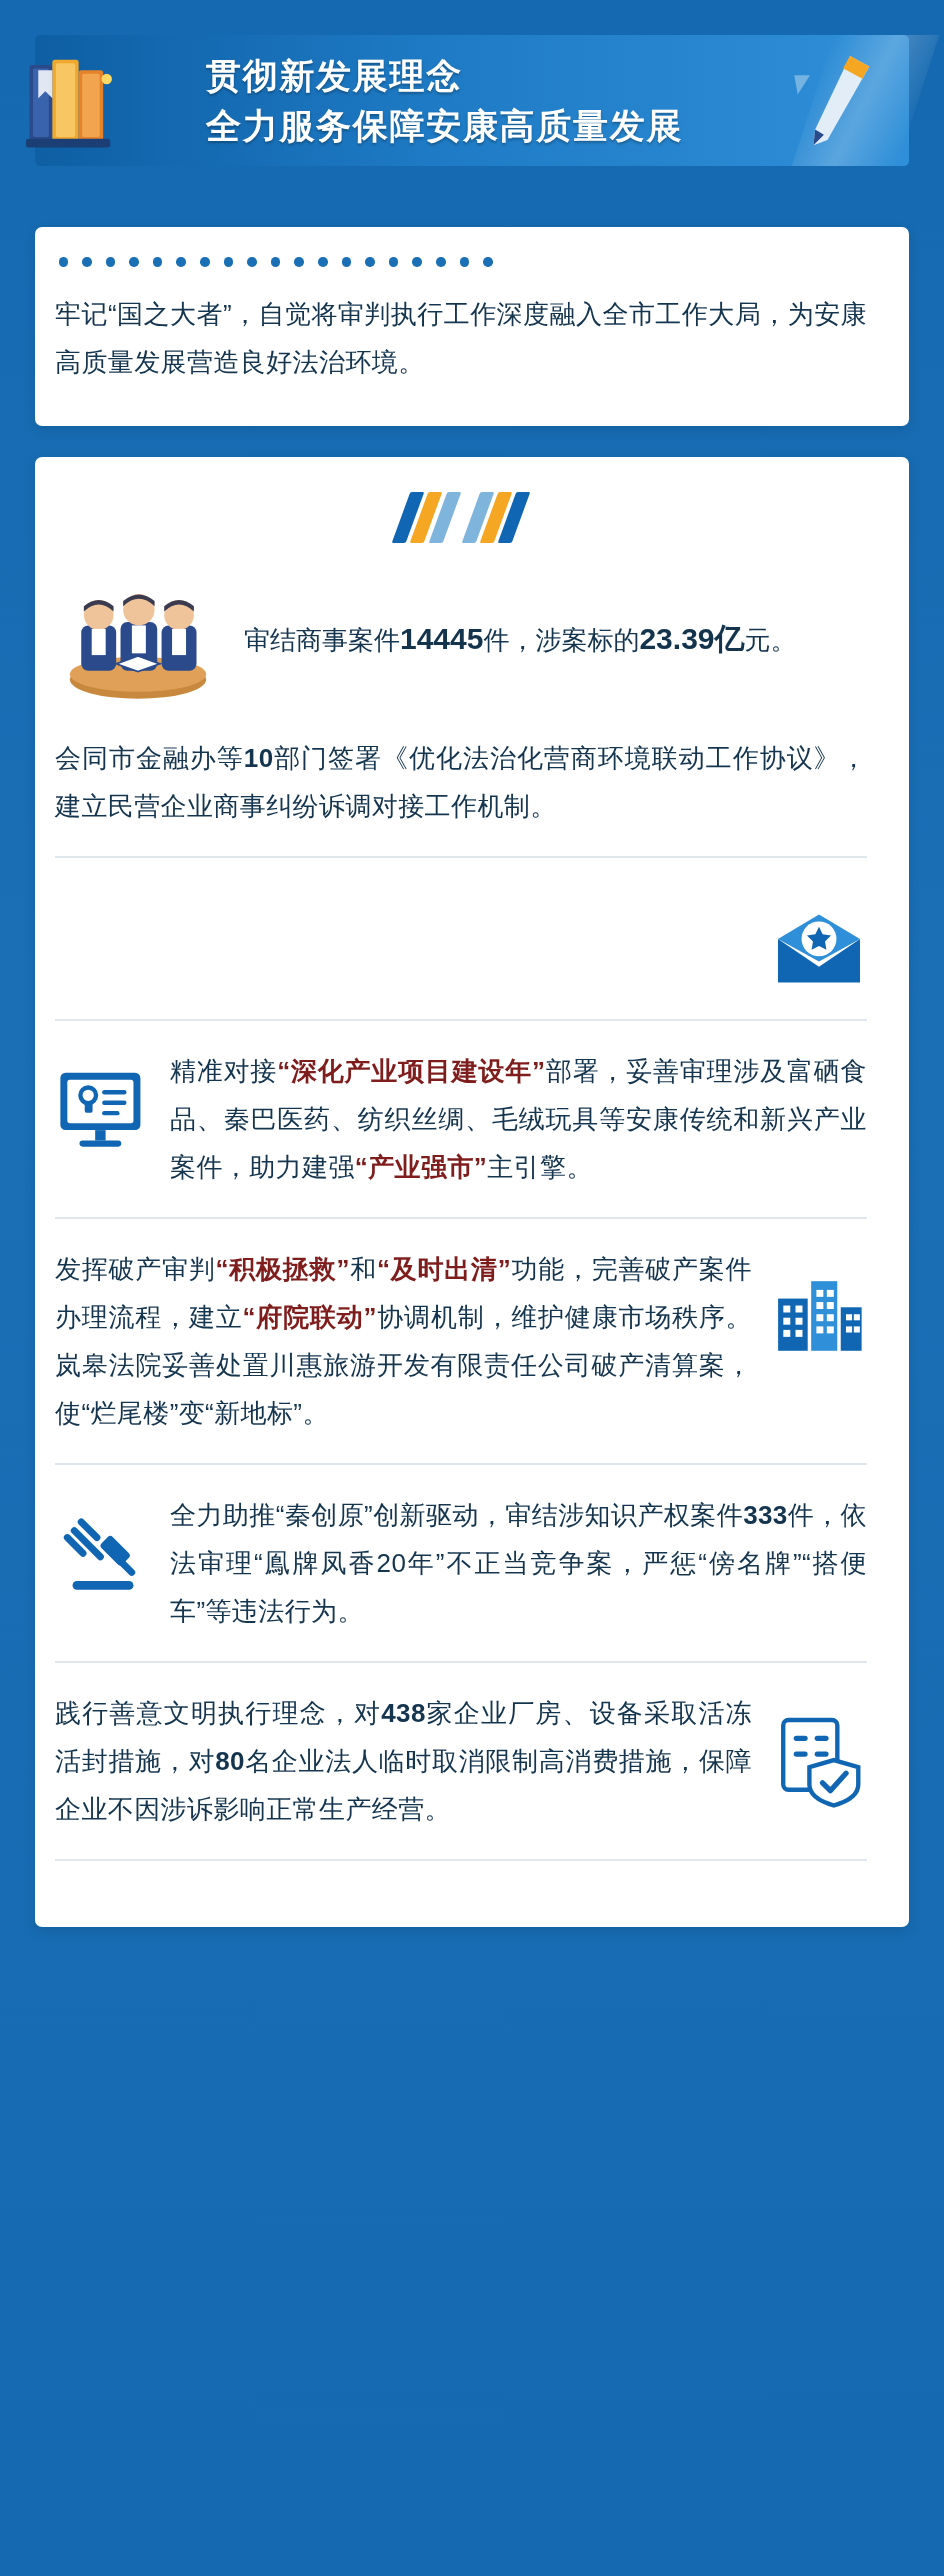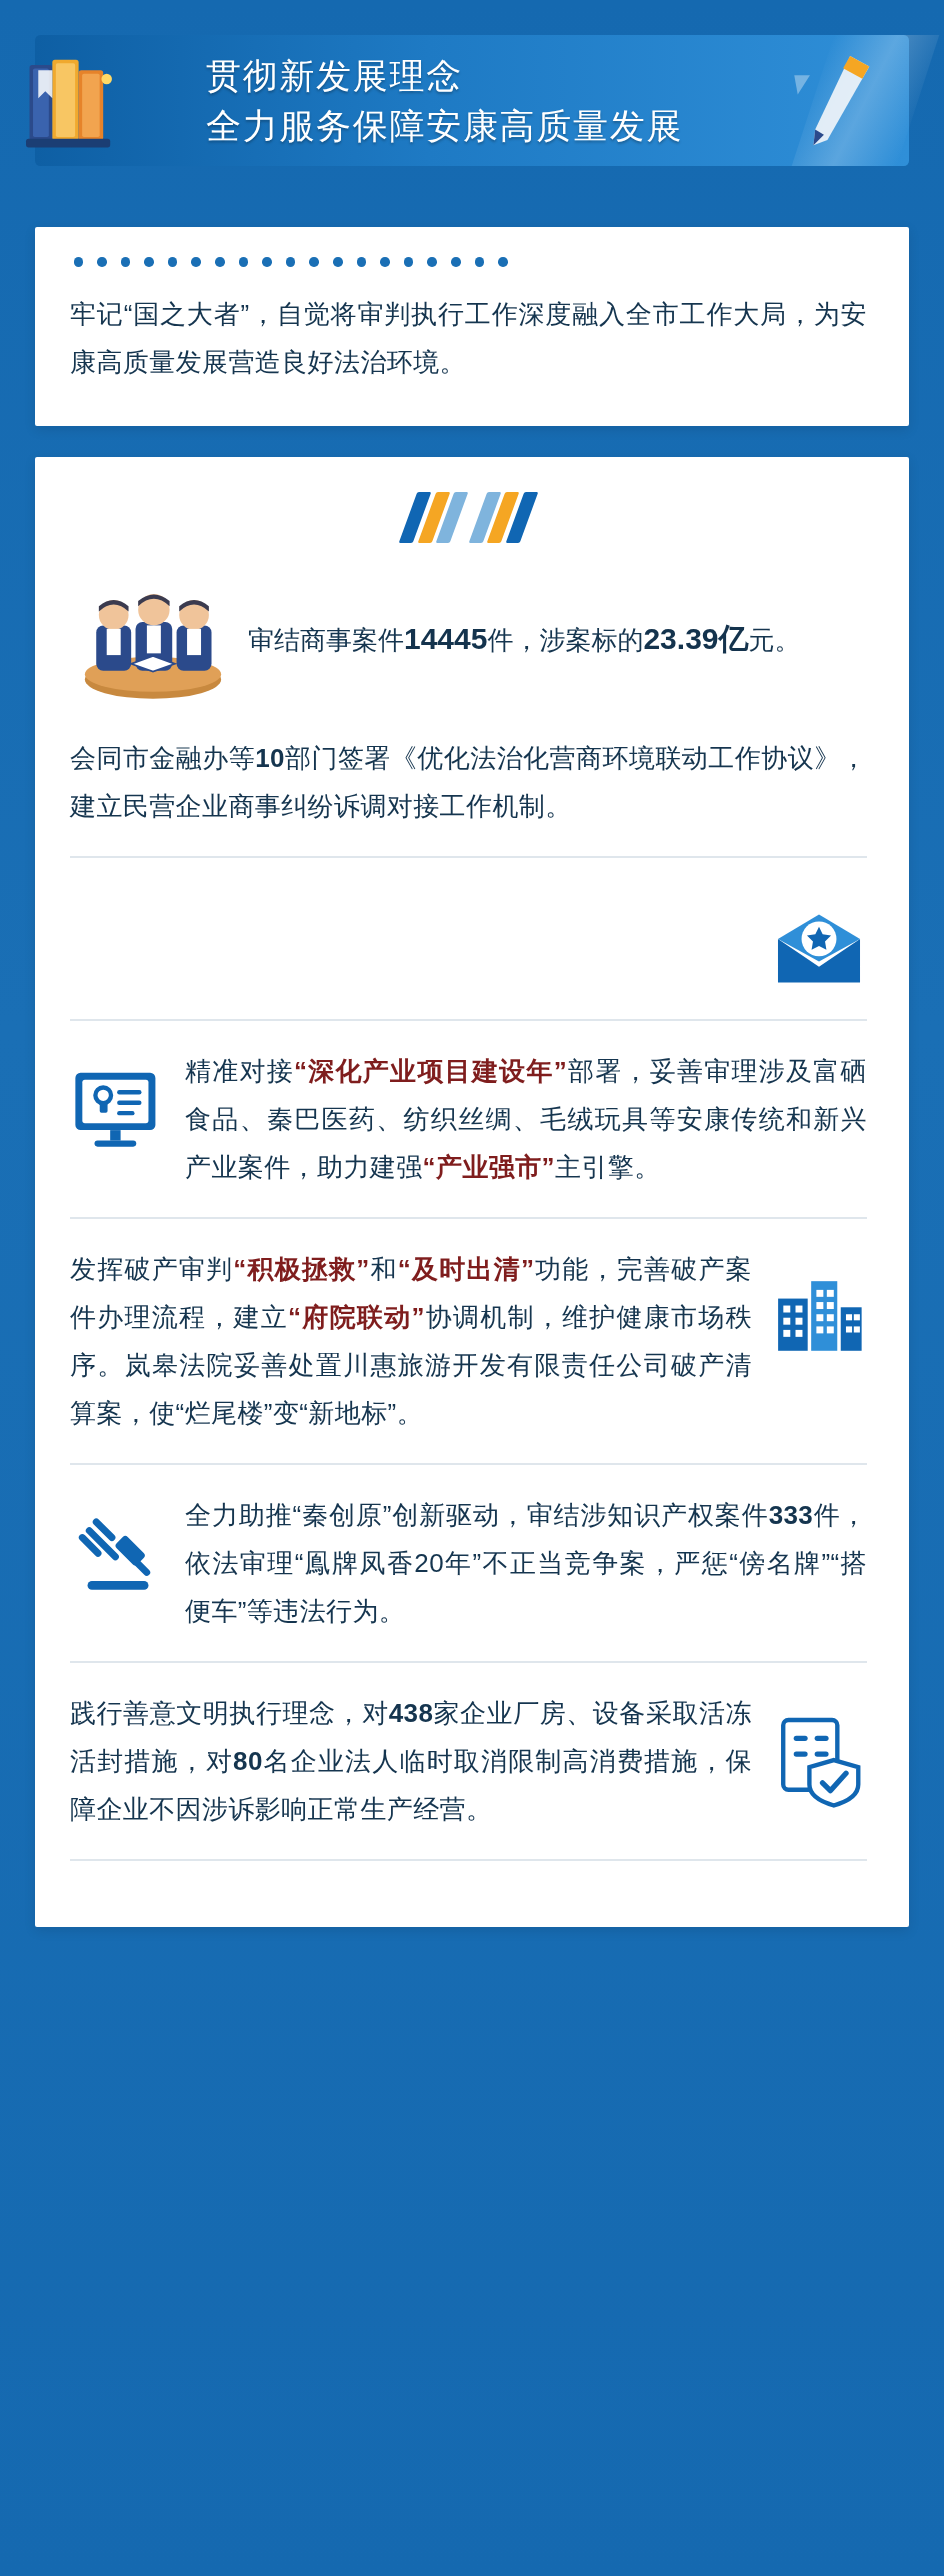--- a/index.html
+++ b/index.html
@@ -48,7 +48,7 @@
     margin-left: 171px;
     color: #ffffff;
     font-size: 35px;
-    font-weight: normal;
+    font-weight: bold;
     line-height: 1.42;
     letter-spacing: 1.7px;
     text-shadow: 0 1.7px 2.6px rgba(0,0,0,0.28);

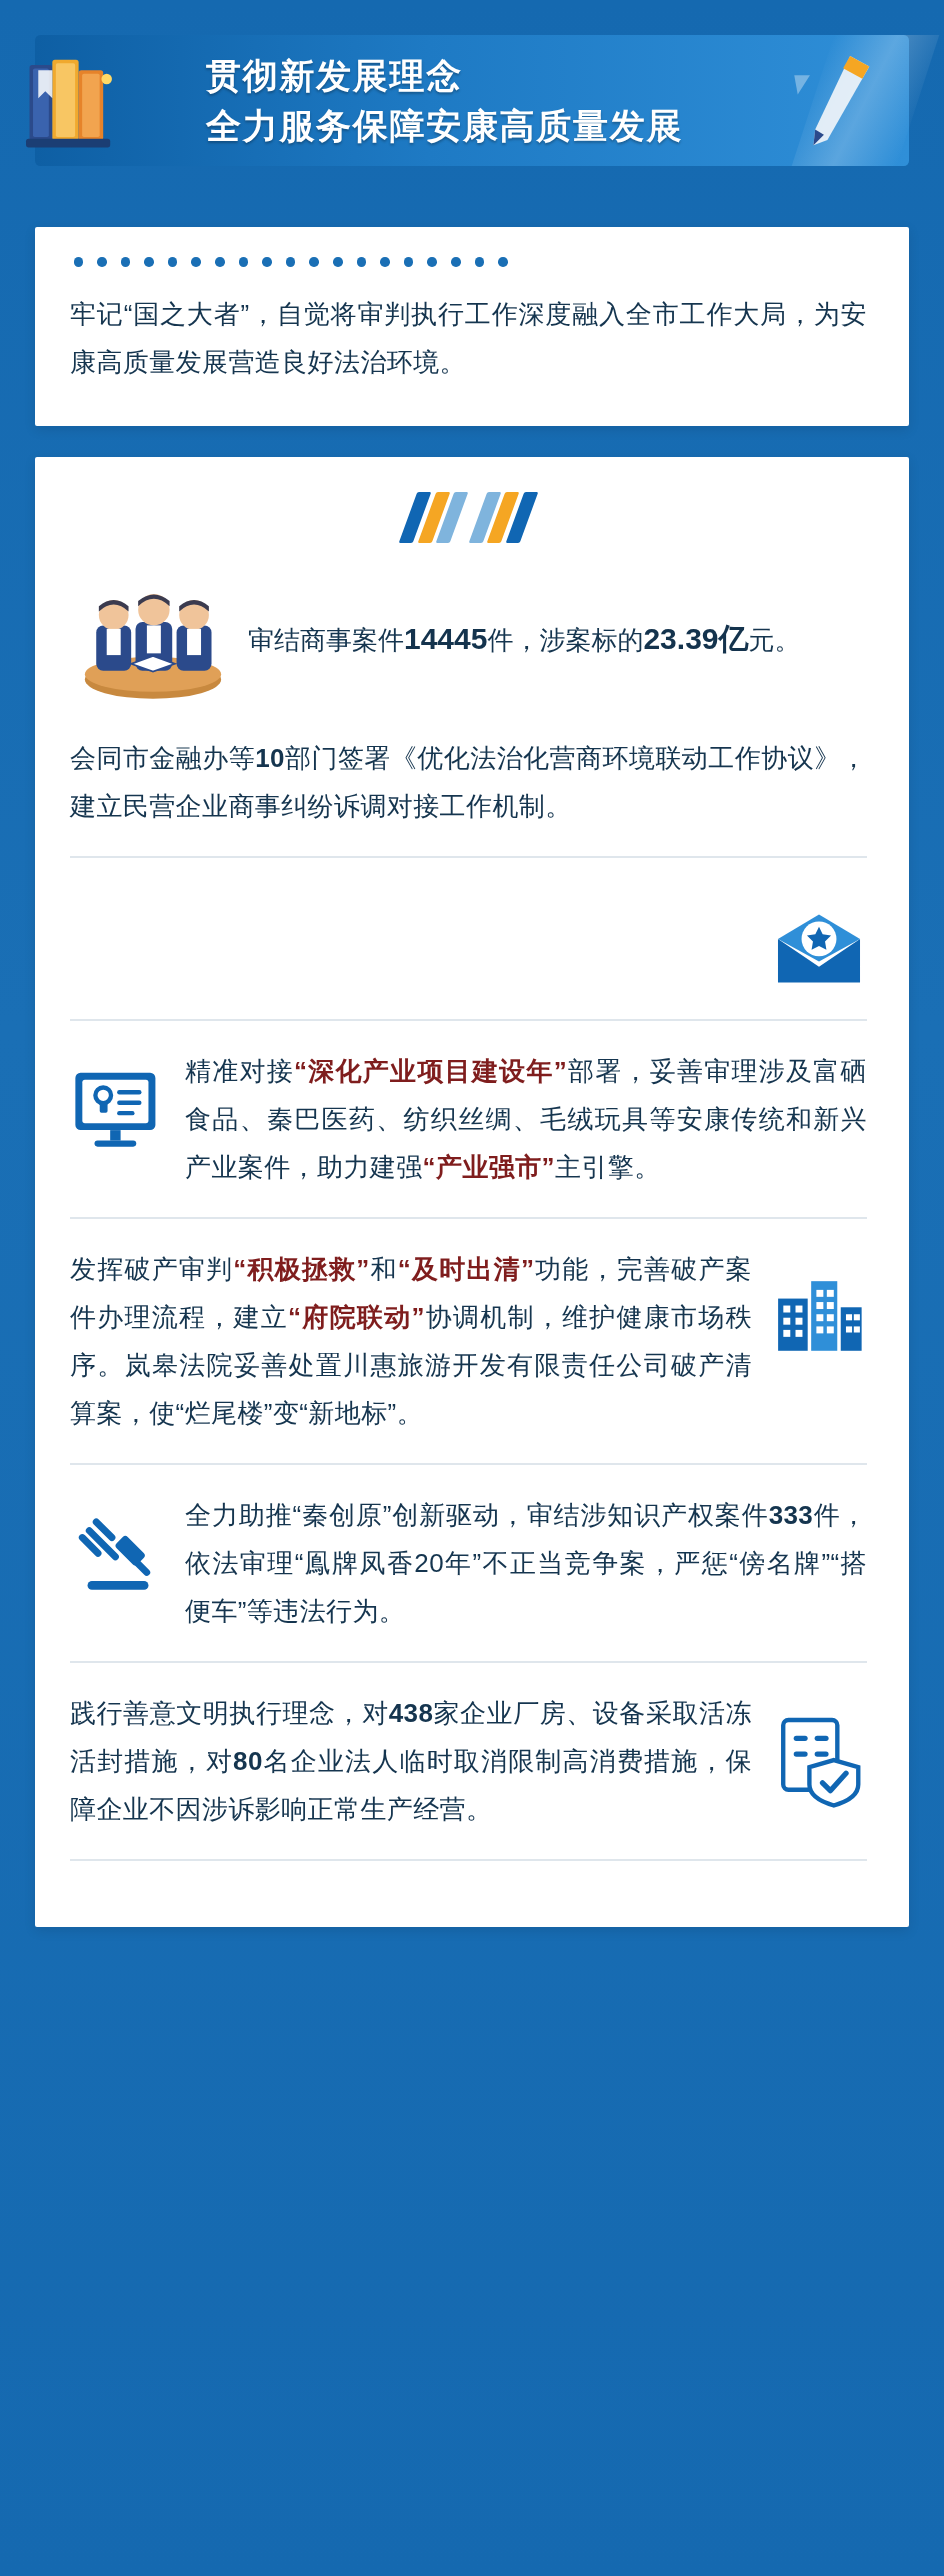--- a/index.html
+++ b/index.html
@@ -67,9 +67,9 @@
   .card {
     margin: 0 35px 31.5px 35px;
     background: #ffffff;
-    border-radius: 2px;
+    border-radius: 7px;
     box-shadow: 0 3.5px 12.2px rgba(0,0,0,0.10);
-    padding: 35px 42px 40px 35px;
+    padding: 35px 42px 40px 20px;
   }
   .card.intro { padding-top: 30px; }
 

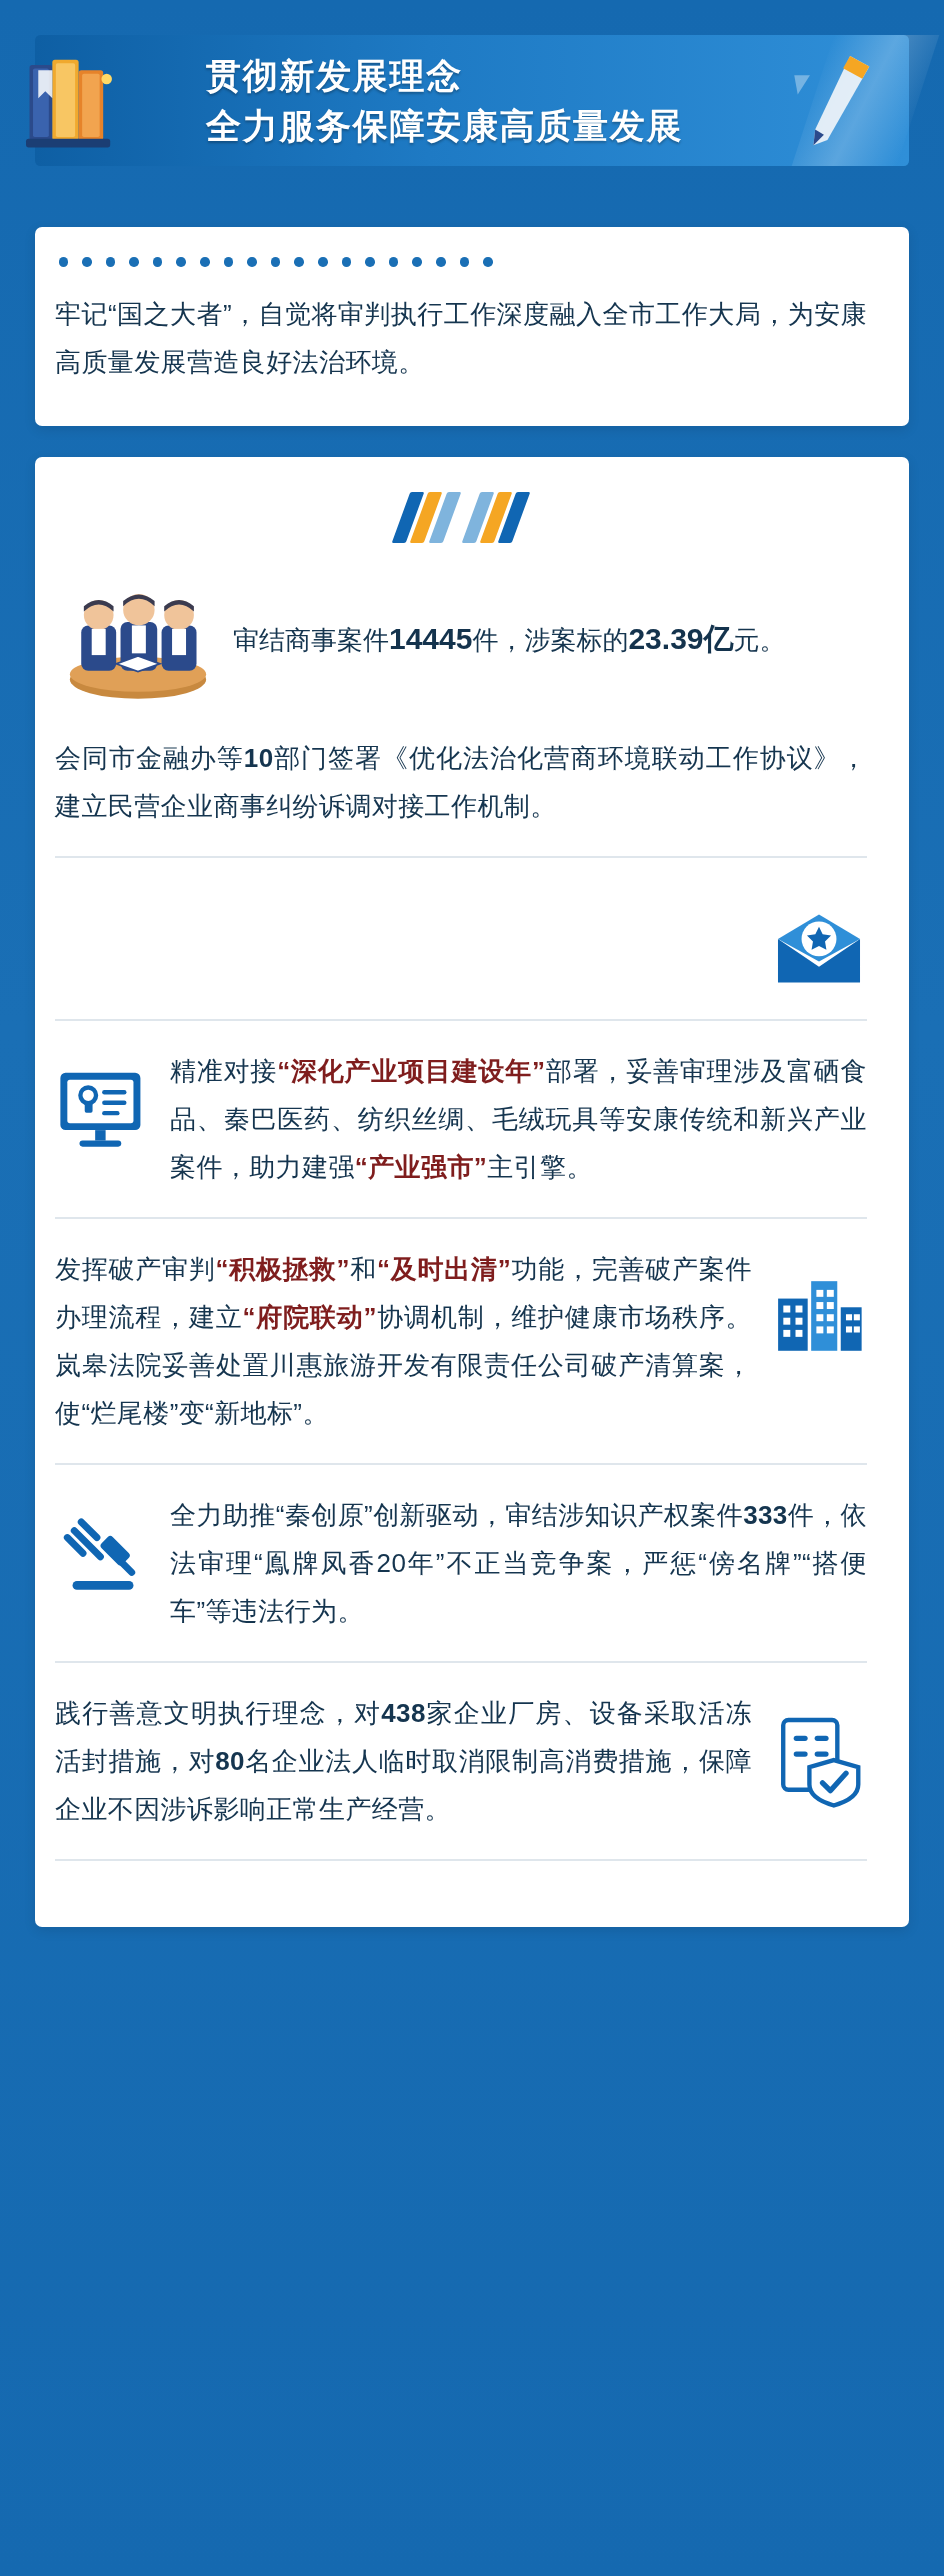--- a/index.html
+++ b/index.html
@@ -128,7 +128,7 @@
   .stat-row {
     display: flex;
     align-items: center;
-    gap: 12px;
+    gap: 23px;
     margin-bottom: 30px;
   }
   .stat-icon { width: 166px; flex: 0 0 166px; }

